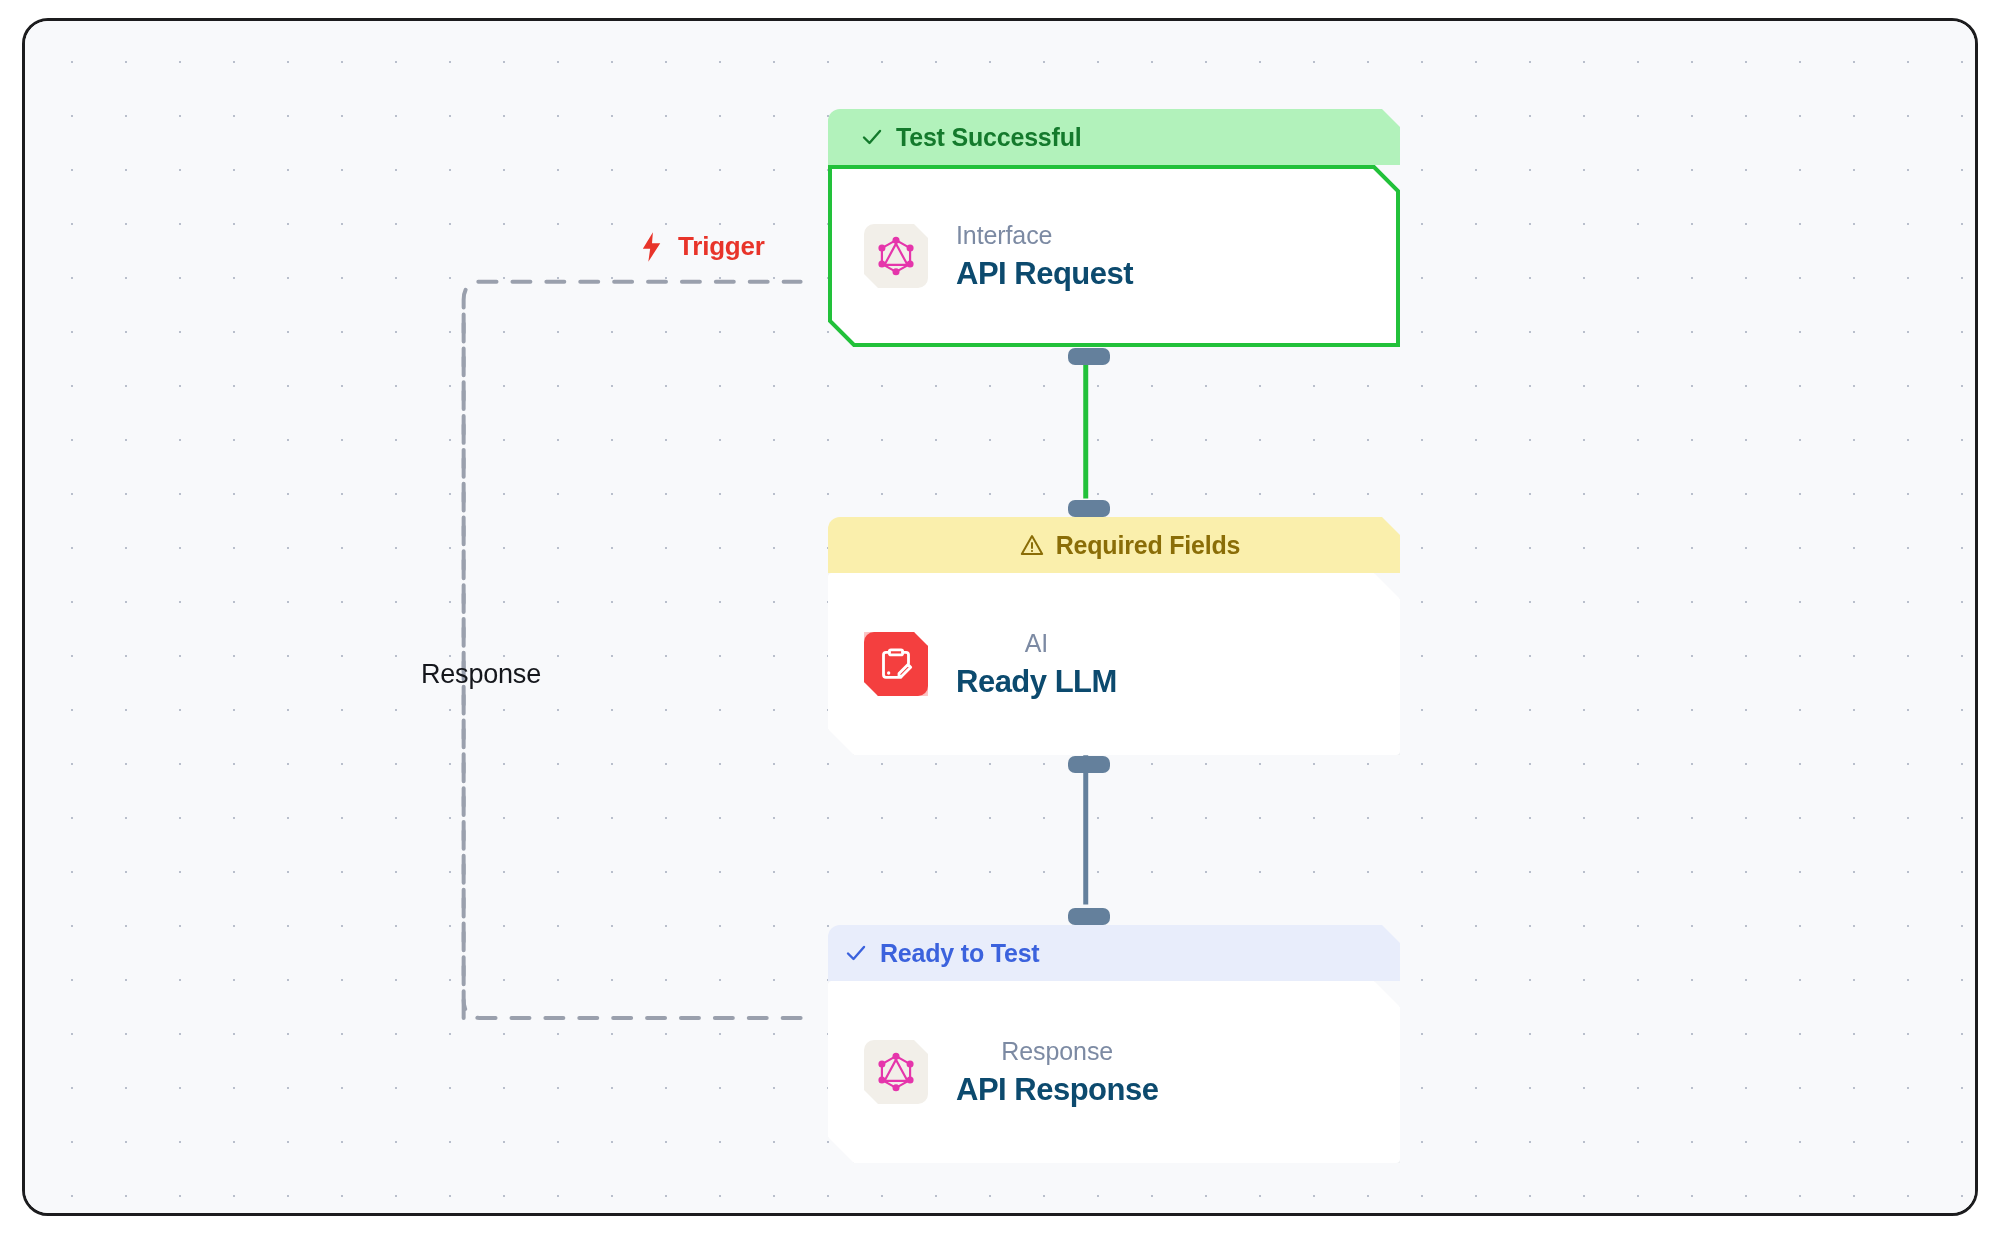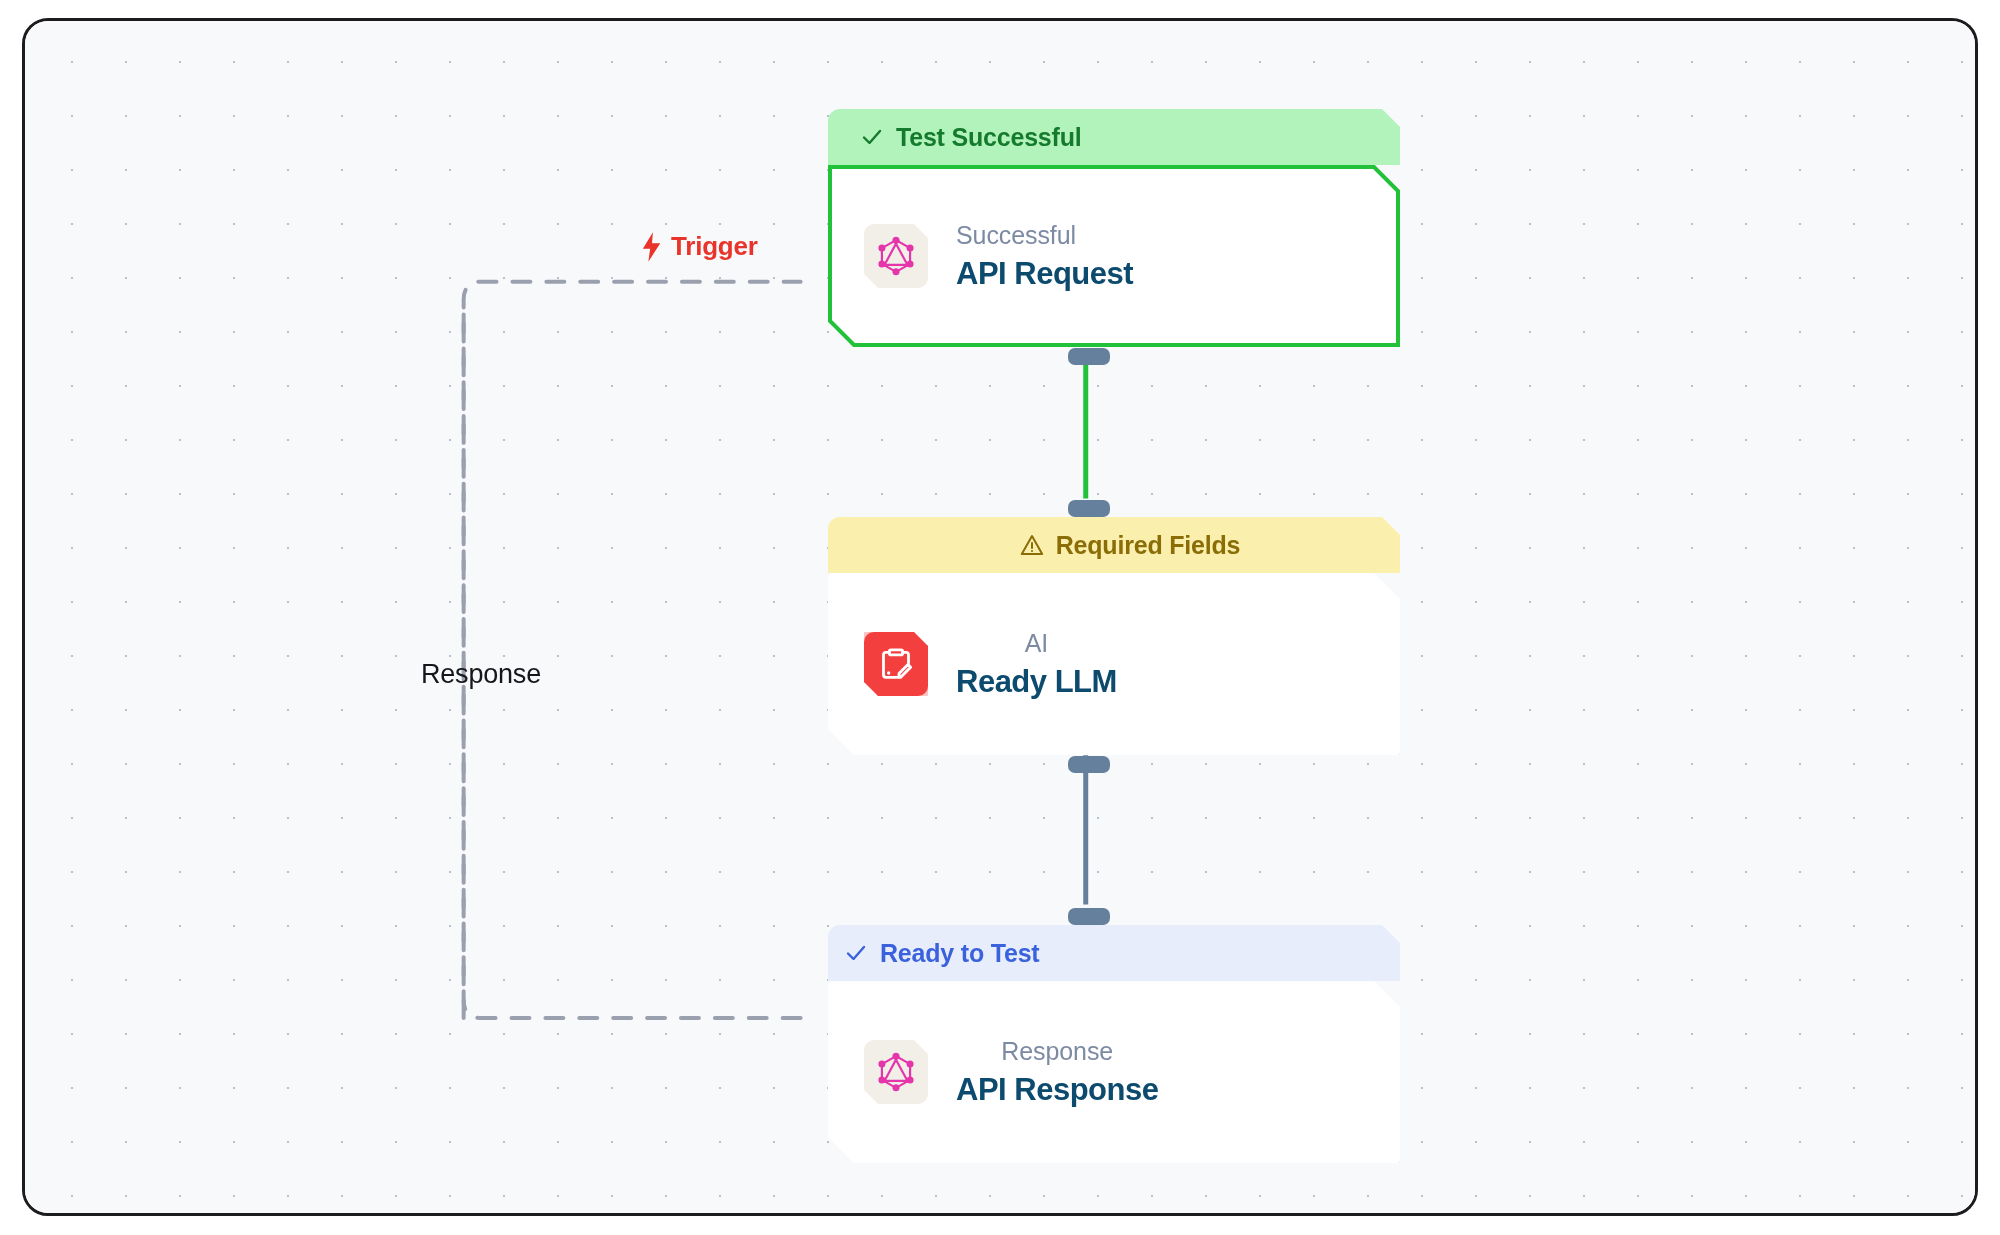--- a/index.html
+++ b/index.html
@@ -59,7 +59,7 @@
     top: 210px;
     display: flex;
     align-items: center;
-    gap: 8px;
+    gap: 15px;
   }
   .edge-label.trigger .bolt { display: inline-flex; }
   .edge-label.response {

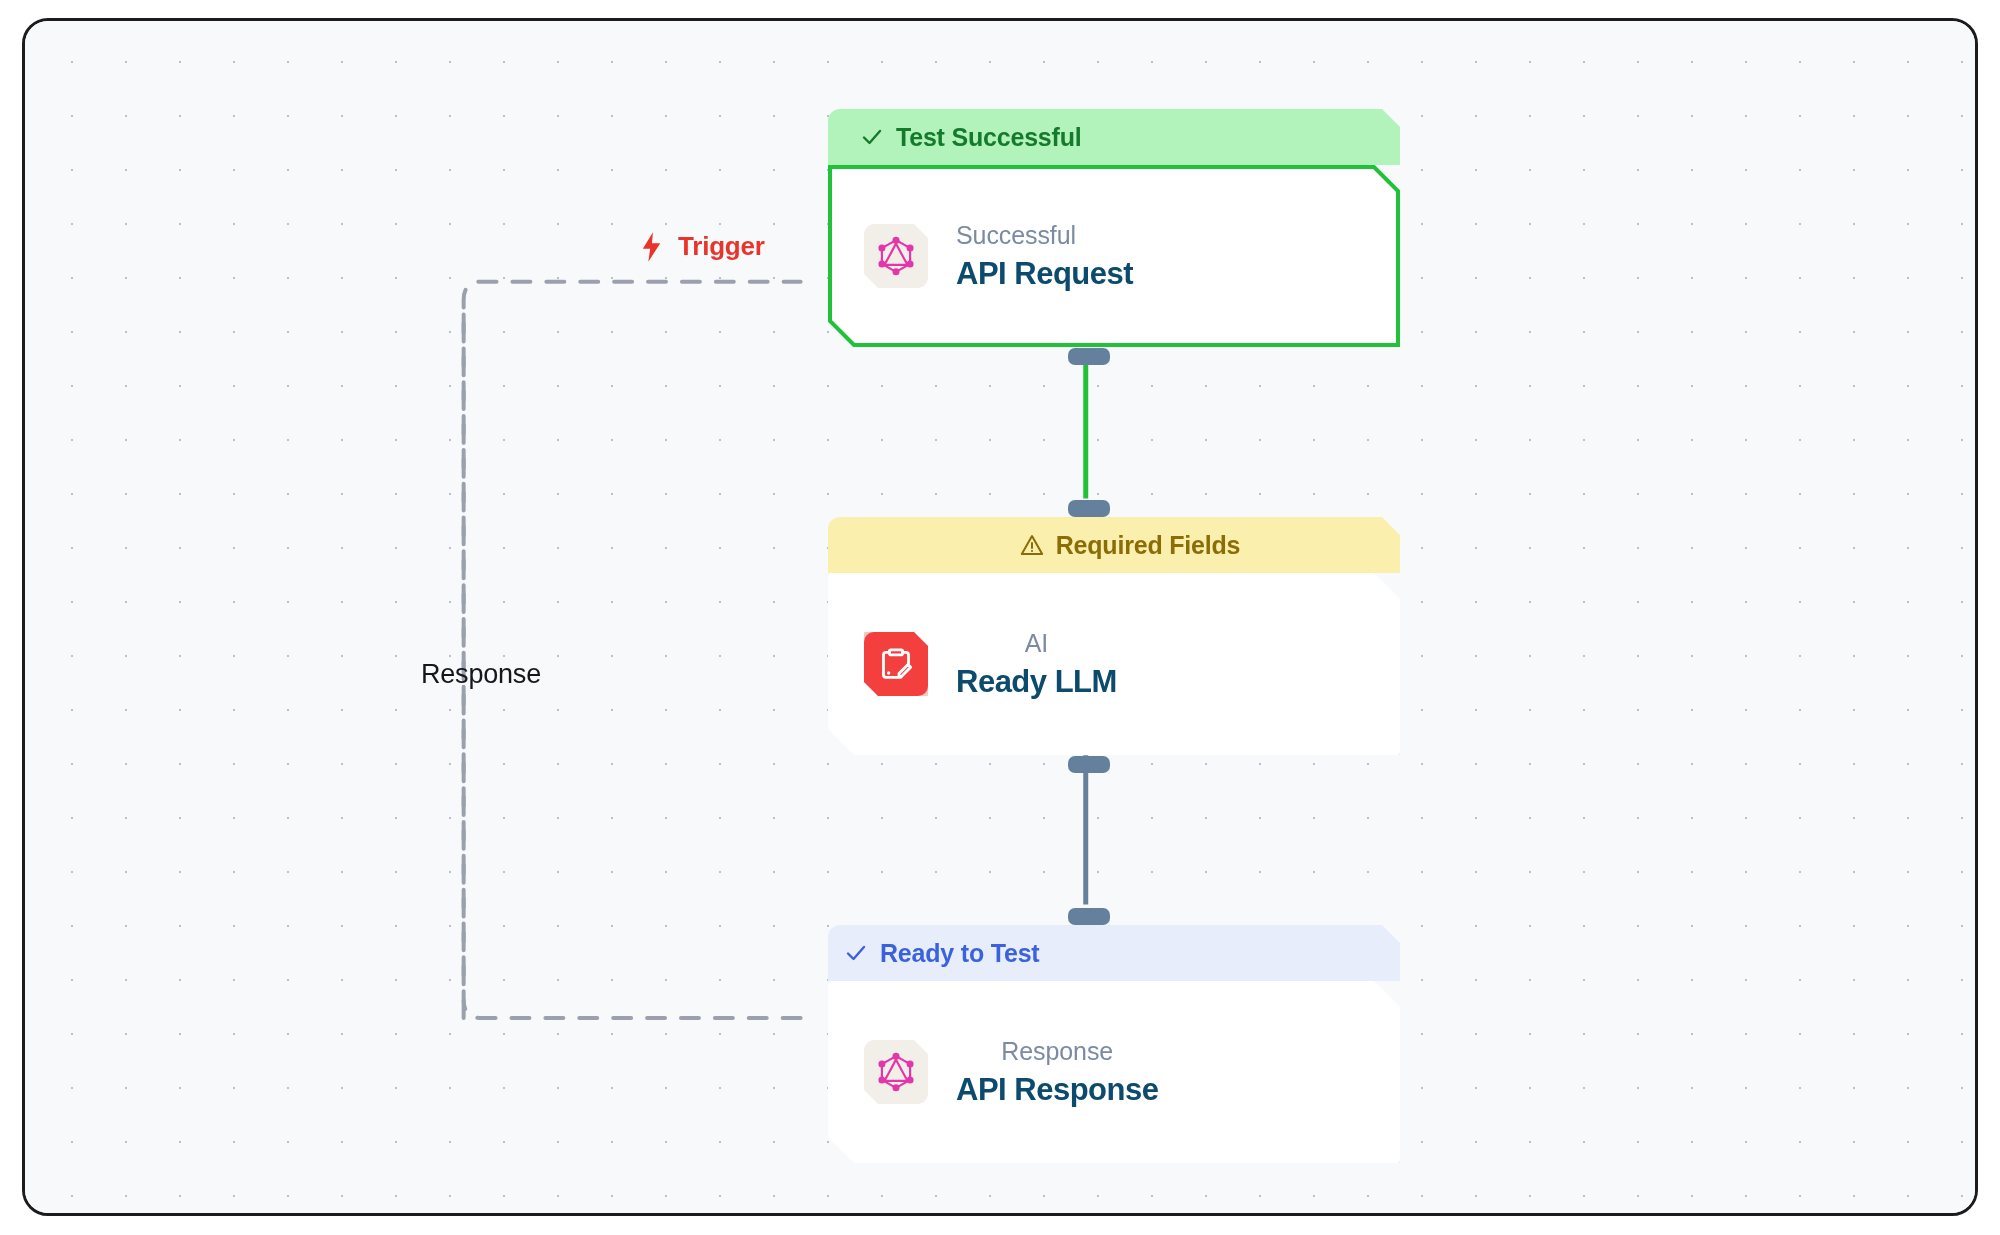--- a/index.html
+++ b/index.html
@@ -236,7 +236,7 @@
           </svg>
         </div>
         <div class="node-text">
-          <div class="node-kind">Successful</div>
+          <div class="node-kind">Interface</div>
           <div class="node-title">API Request</div>
         </div>
       </div>

